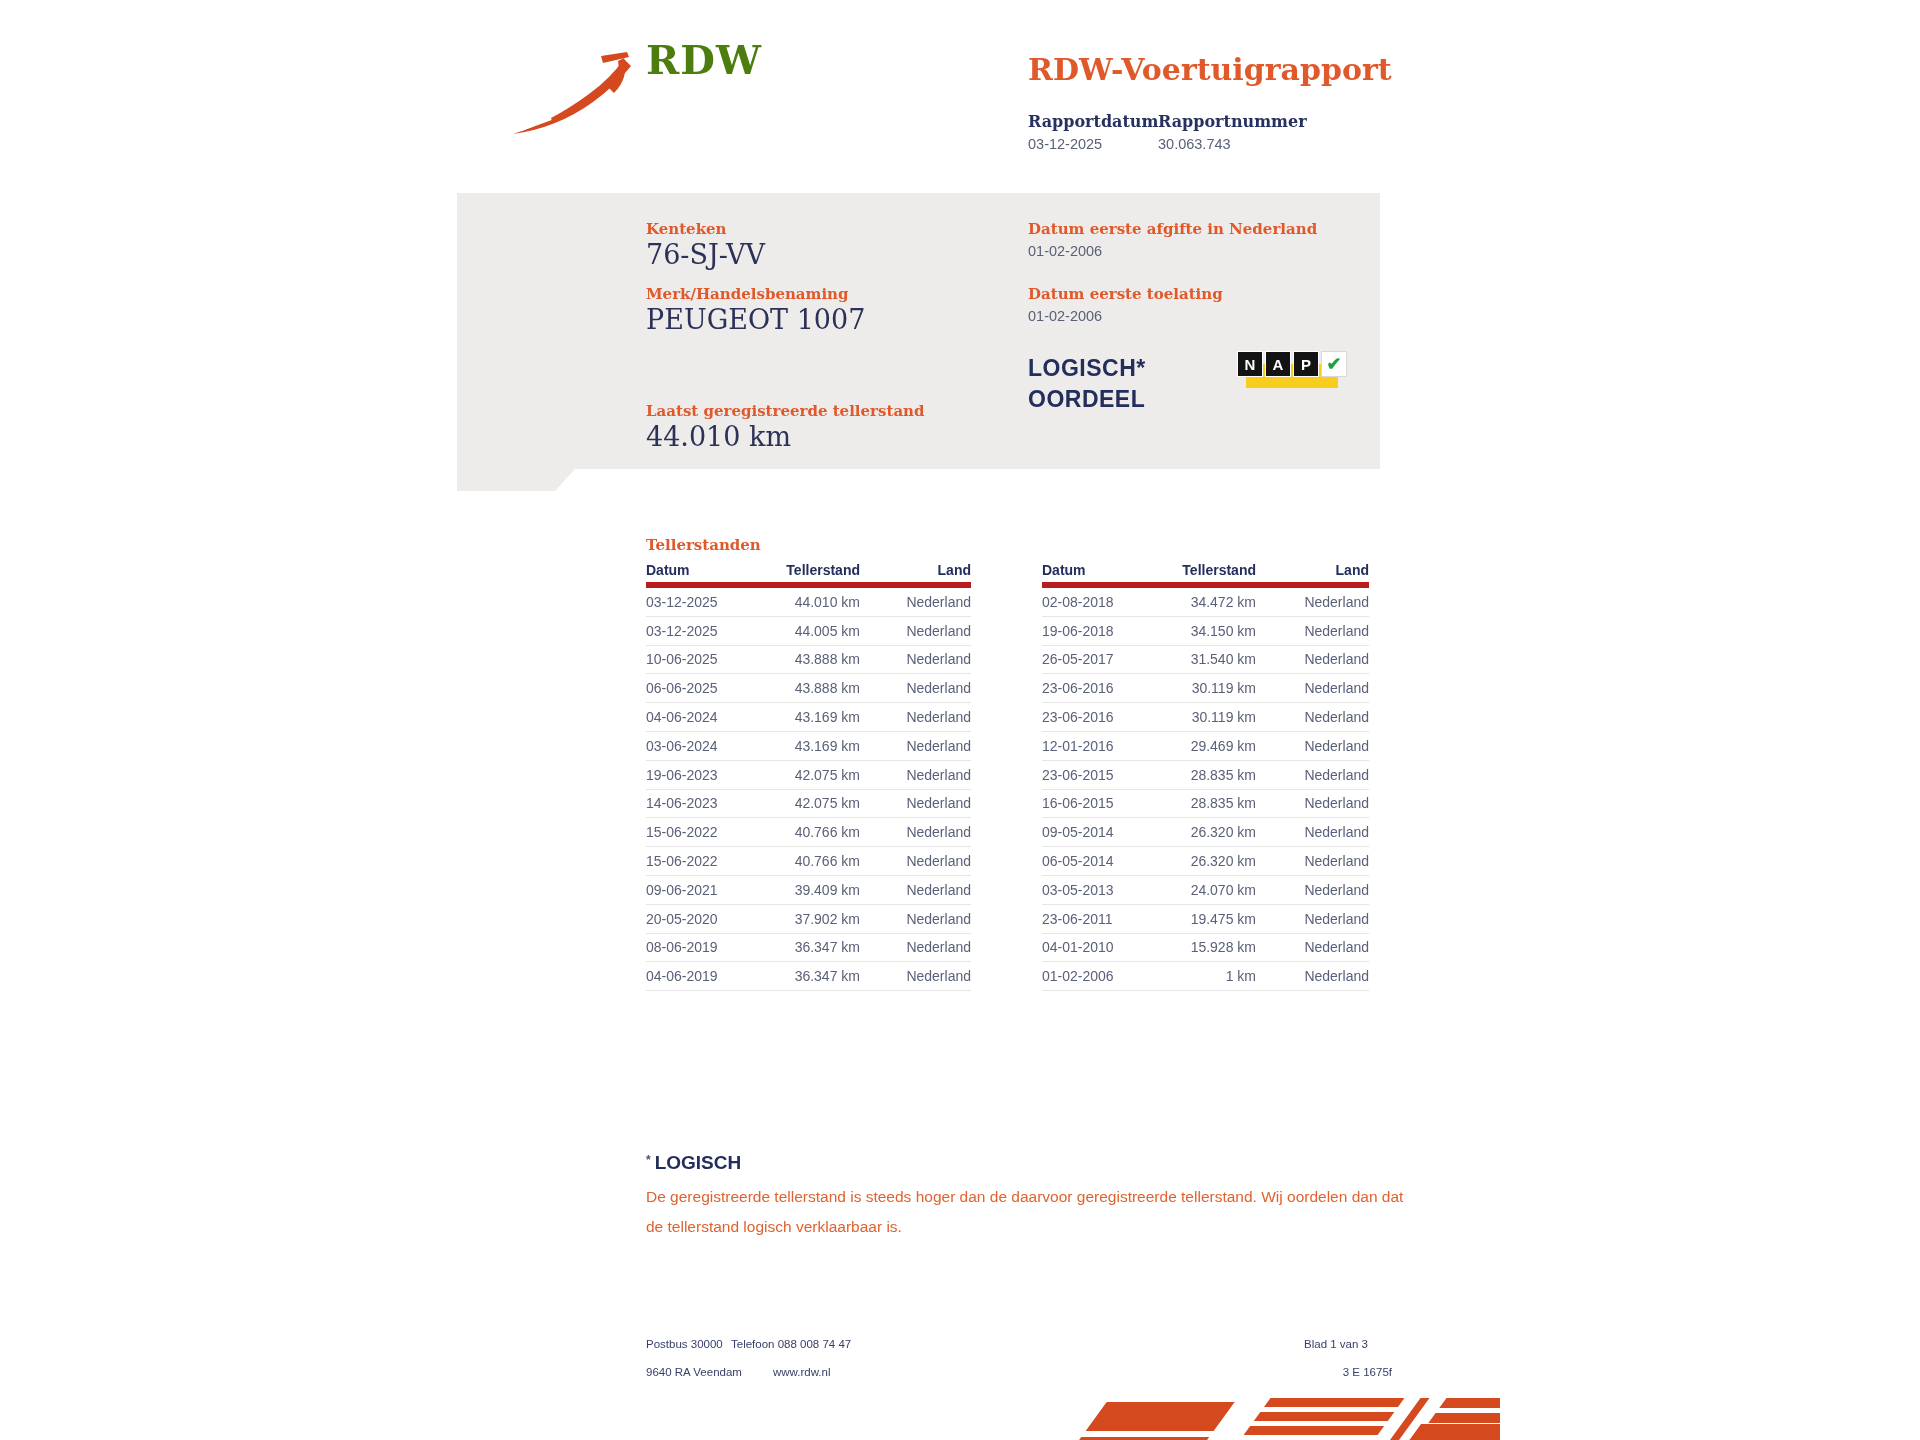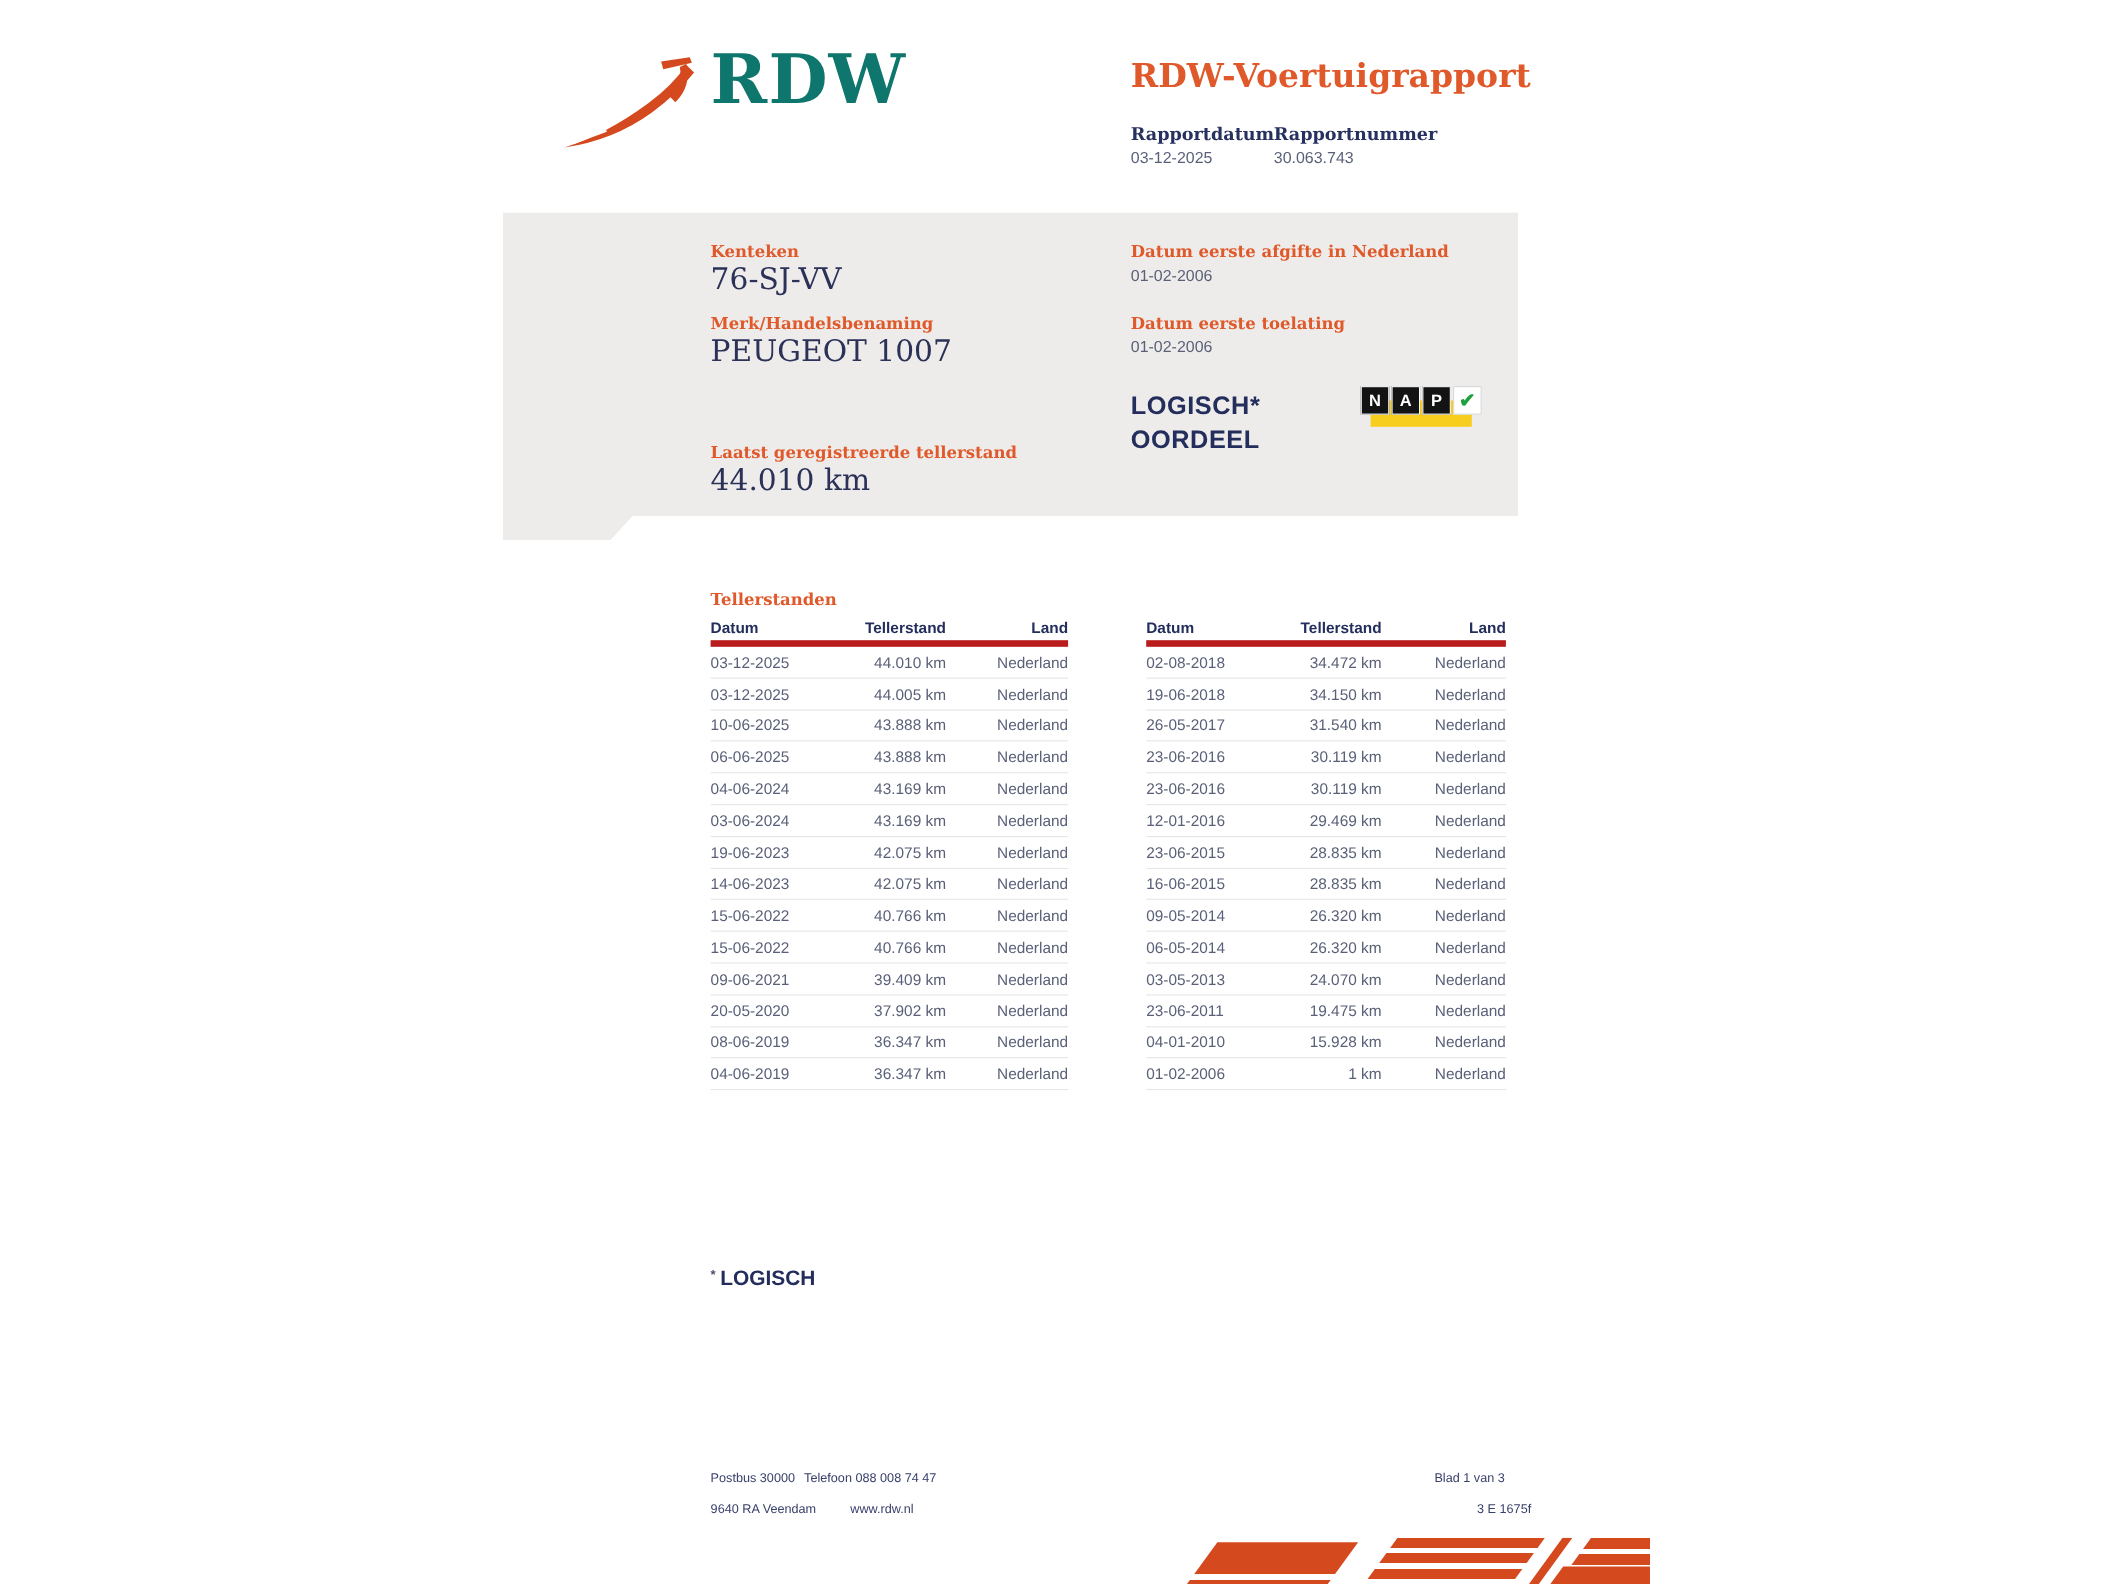--- a/index.html
+++ b/index.html
@@ -9,7 +9,7 @@
   
   .logo-wing{position:absolute;left:505px;top:44px;width:132px;height:94px;}
   .wordmark{position:absolute;left:646px;top:36px;font-family:"DejaVu Serif",serif;
-            font-weight:700;font-size:62px;color:#0f766e;letter-spacing:1px;}
+            font-weight:700;font-size:40px;color:#4d7c0f;letter-spacing:1px;}
   .doc-title{position:absolute;left:1028px;top:52px;font-family:"DejaVu Serif",serif;
              font-weight:700;font-size:30px;color:#e0592a;}
   .meta-label{position:absolute;top:112px;font-family:"DejaVu Serif",serif;font-weight:700;

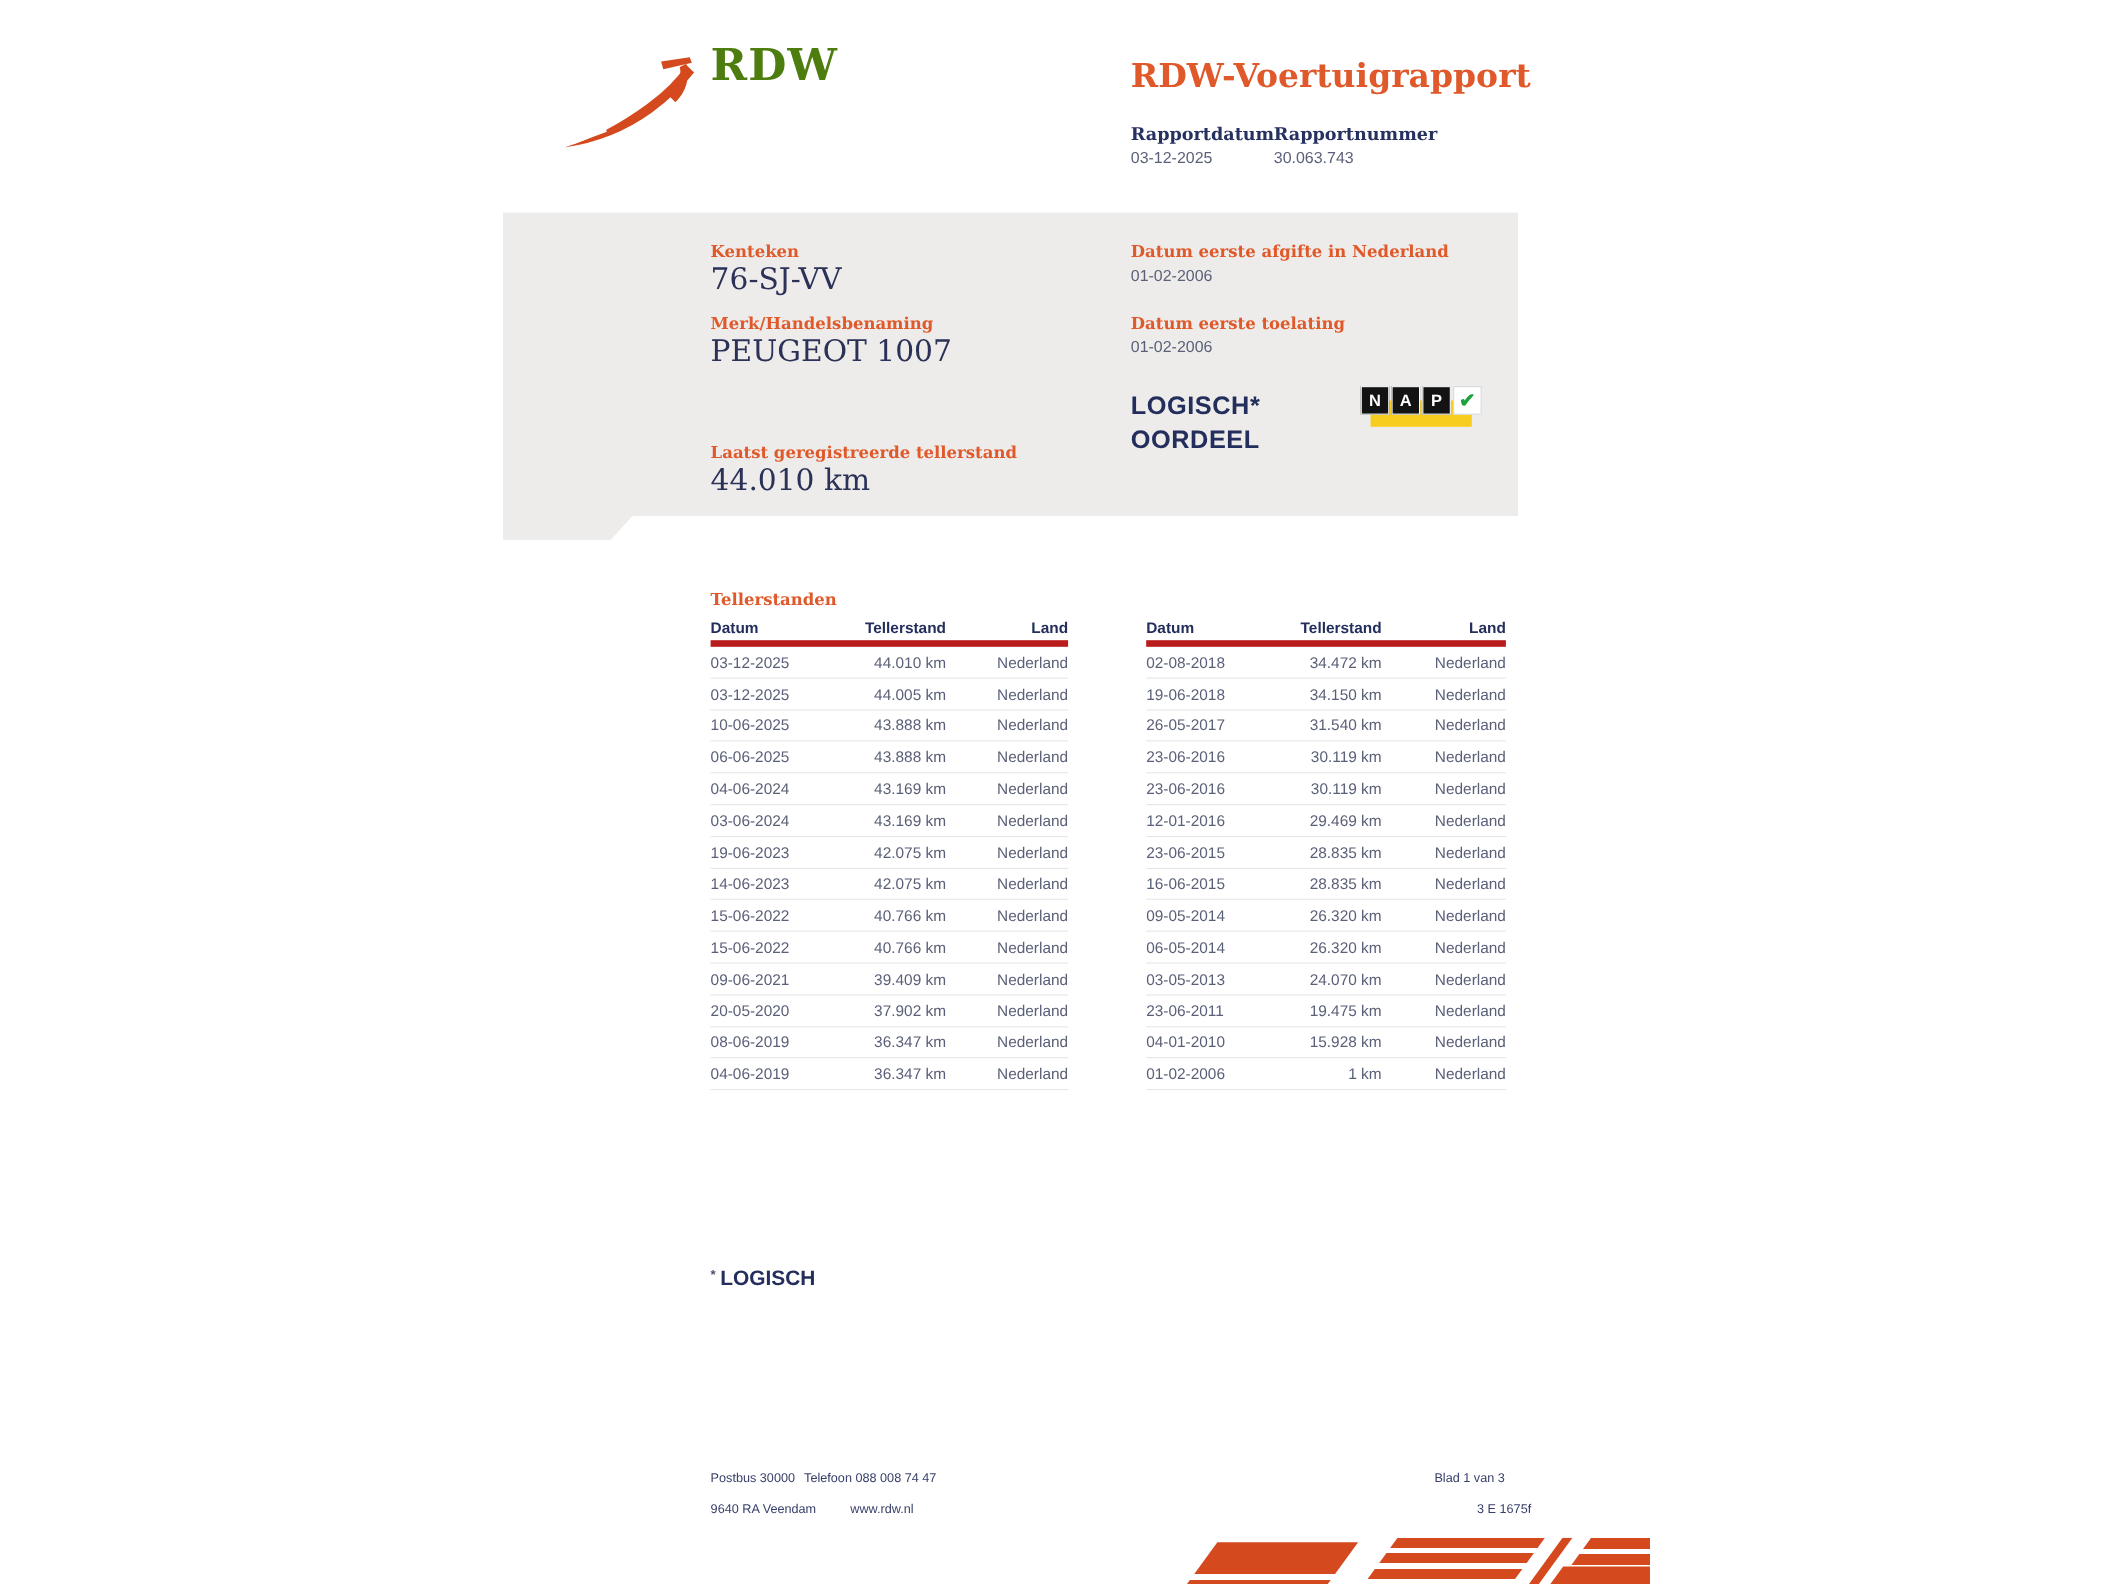--- a/index.html
+++ b/index.html
@@ -288,6 +288,7 @@
   <div class="note-title">
     <span class="note-star">*</span><span>LOGISCH</span>
   </div>
+  <div class="note-body">De geregistreerde tellerstand is steeds hoger dan de daarvoor geregistreerde tellerstand. Wij oordelen dan dat de tellerstand logisch verklaarbaar is.</div>
 
   <div class="foot f-a1">Postbus 30000</div>
   <div class="foot f-a2">9640 RA Veendam</div>

